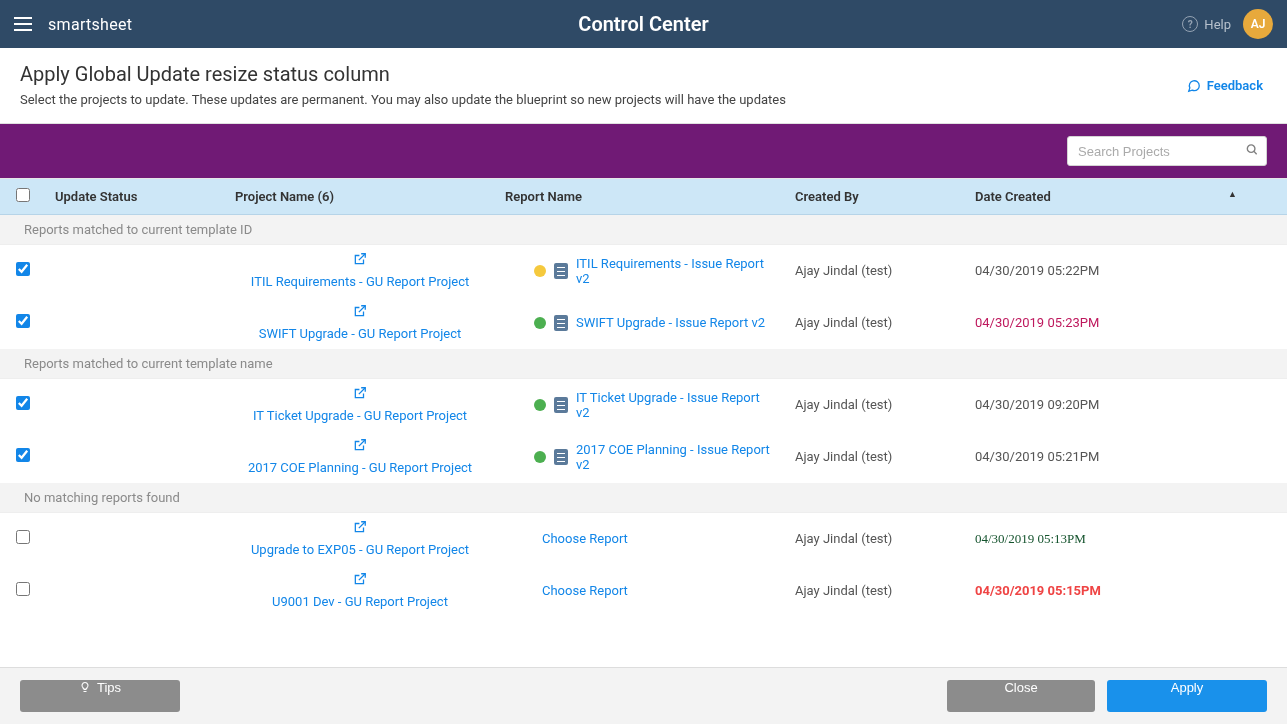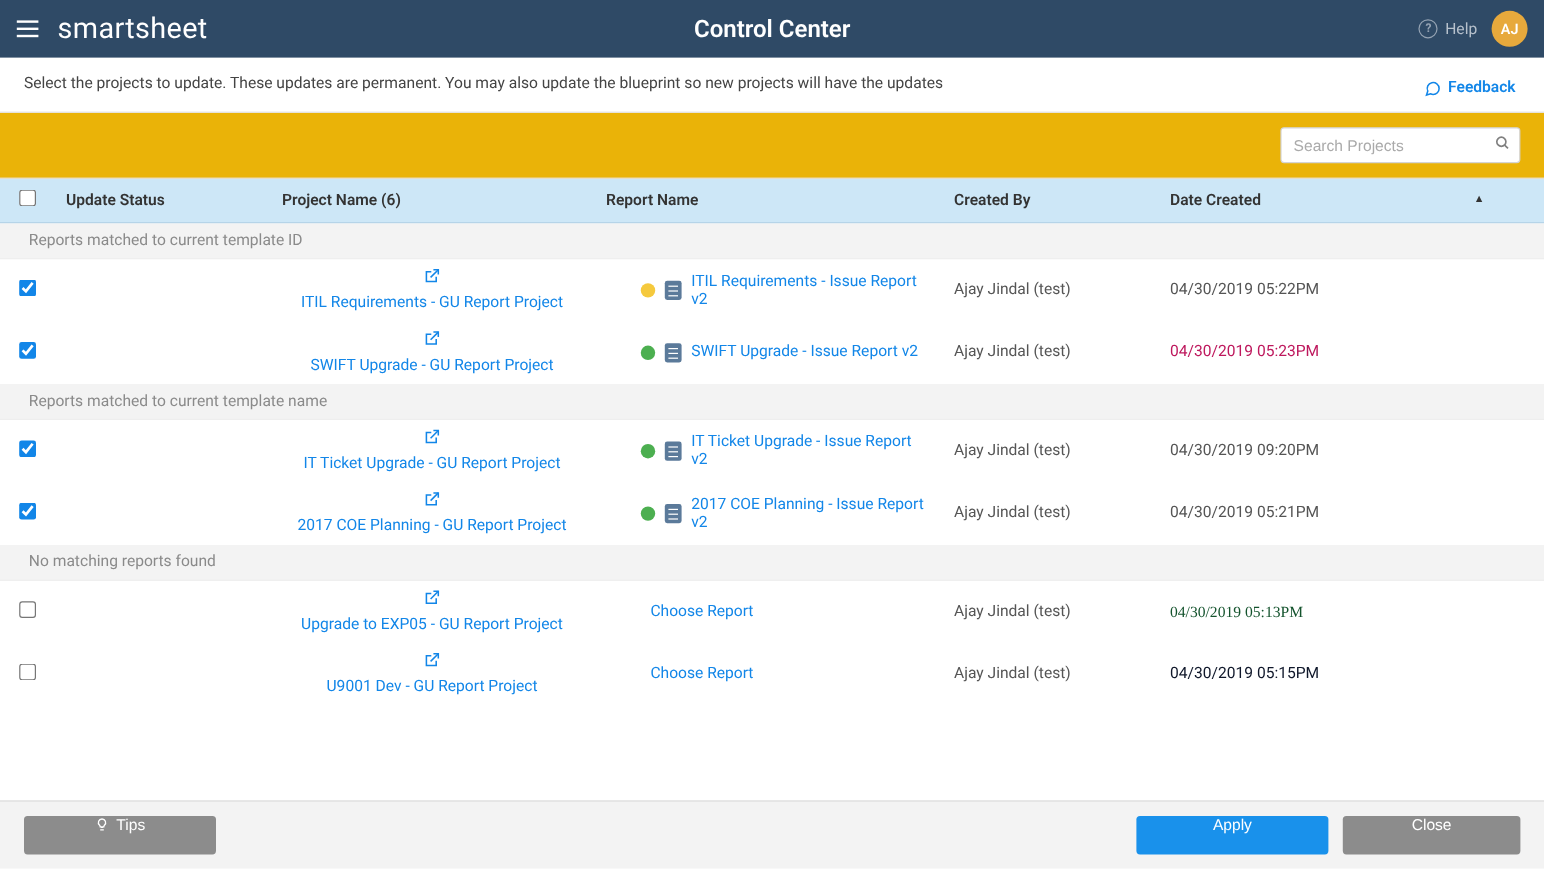--- a/index.html
+++ b/index.html
@@ -10,7 +10,7 @@
   .topbar { background: #2f4a66; color: #fff; height: 48px; display: flex; align-items: center; padding: 0 14px; }
   .topbar .hamburger { width: 22px; height: 22px; cursor: pointer; display: flex; flex-direction: column; justify-content: center; gap: 4px; }
   .topbar .hamburger span { display: block; height: 2px; width: 18px; background: #fff; }
-  .topbar .brand { margin-left: 12px; font-size: 24px; font-weight: 400; letter-spacing: 0.3px; }
+  .topbar .brand { margin-left: 12px; font-size: 16px; font-weight: 400; letter-spacing: 0.3px; }
   .topbar .title { position: absolute; left: 50%; transform: translateX(-50%); font-size: 20px; font-weight: 600; }
   .topbar .right { margin-left: auto; display: flex; align-items: center; gap: 12px; }
   .help { color: #b7c1cc; display: flex; align-items: center; gap: 6px; cursor: pointer; font-size: 13px; }

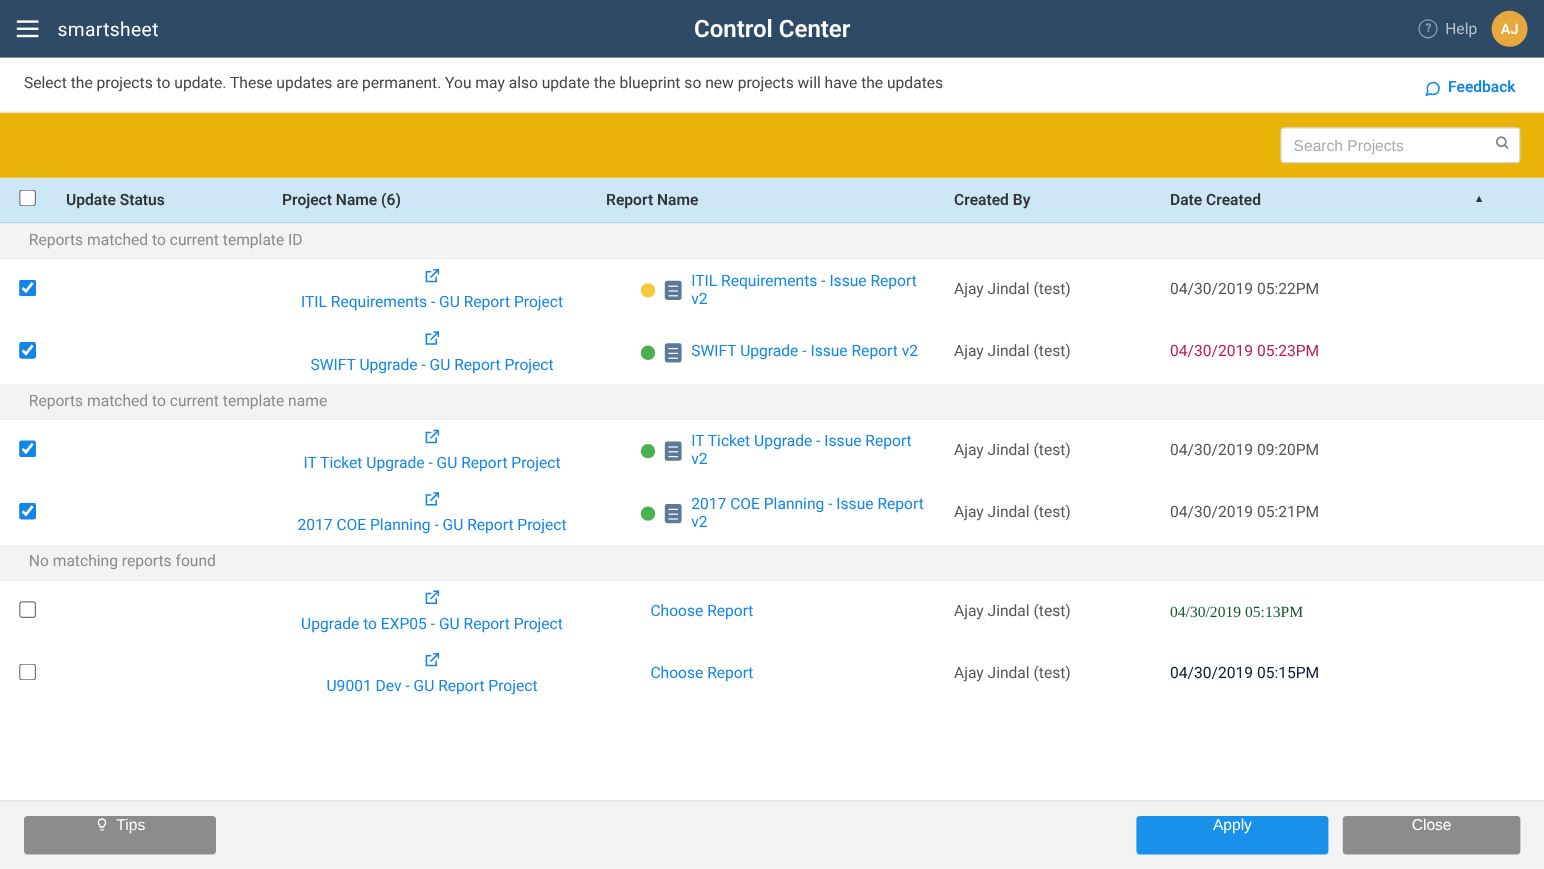--- a/index.html
+++ b/index.html
@@ -97,6 +97,7 @@
 </div>
 
 <div class="page-header">
+  <h1>Apply Global Update resize status column</h1>
   <div class="subtitle">Select the projects to update. These updates are permanent. You may also update the blueprint so new projects will have the updates</div>
   <div class="feedback">
     <svg class="feedback-icon" viewBox="0 0 24 24" fill="none" stroke="#1286e8" stroke-width="2.2">

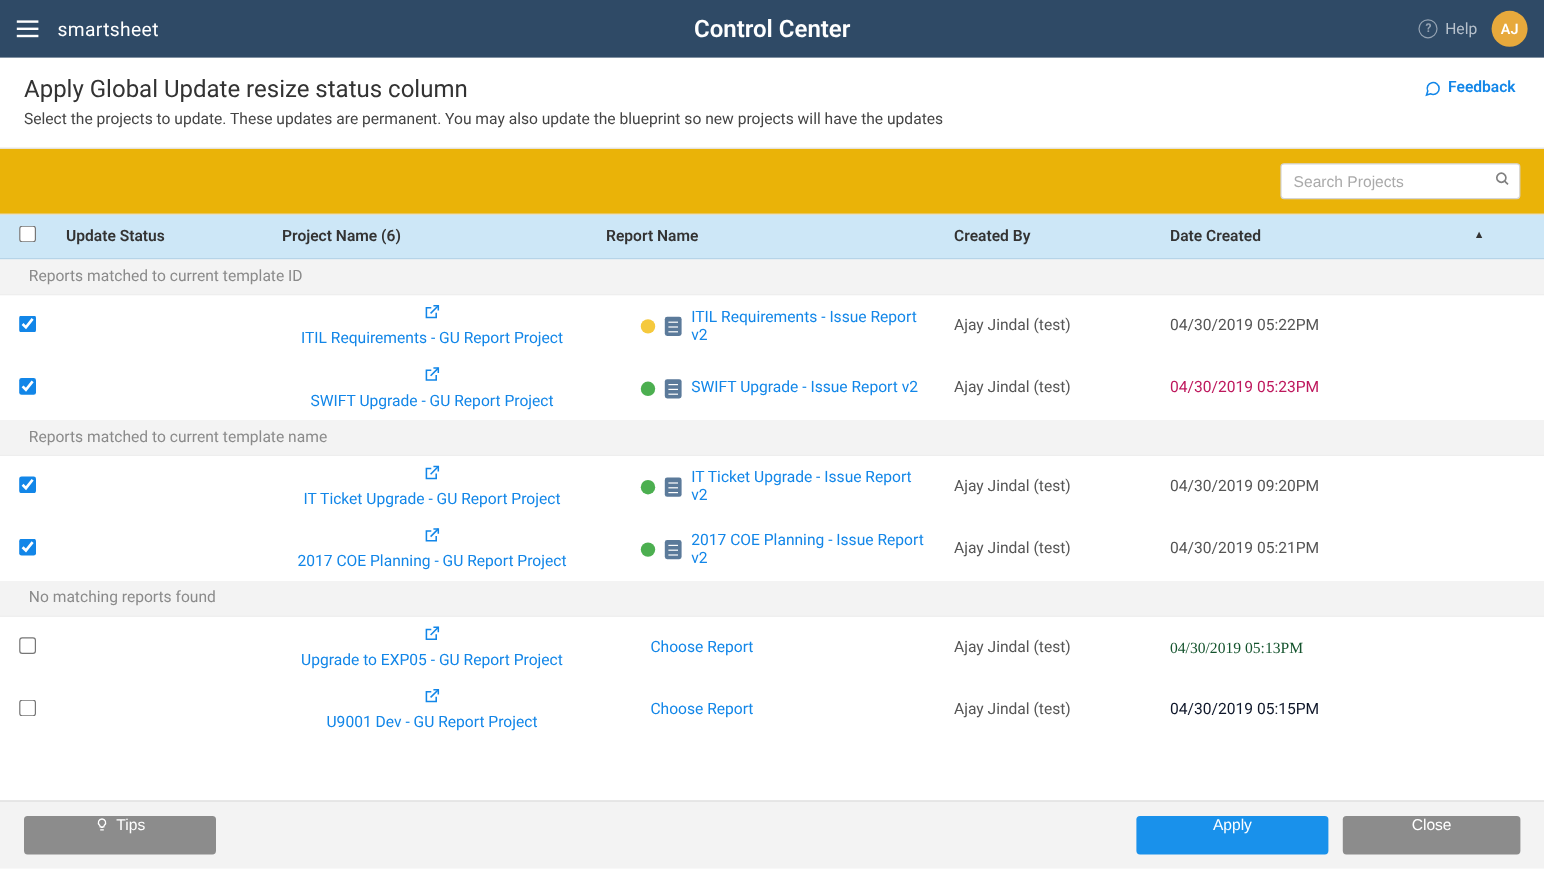--- a/index.html
+++ b/index.html
@@ -21,7 +21,7 @@
   .page-header { padding: 14px 20px 16px 20px; border-bottom: 1px solid #e0e0e0; position: relative; }
   .page-header h1 { font-size: 20px; font-weight: 400; color: #333; margin-bottom: 6px; }
   .page-header .subtitle { font-size: 13px; color: #444; }
-  .feedback { position: absolute; right: 24px; top: 18px; color: #1286e8; font-size: 13px; font-weight: 600; display: flex; align-items: center; gap: 6px; cursor: pointer; }
+  .feedback { position: absolute; right: 24px; top: 30px; color: #1286e8; font-size: 13px; font-weight: 600; display: flex; align-items: center; gap: 6px; cursor: pointer; }
   .feedback-icon { width: 14px; height: 14px; }
 
   

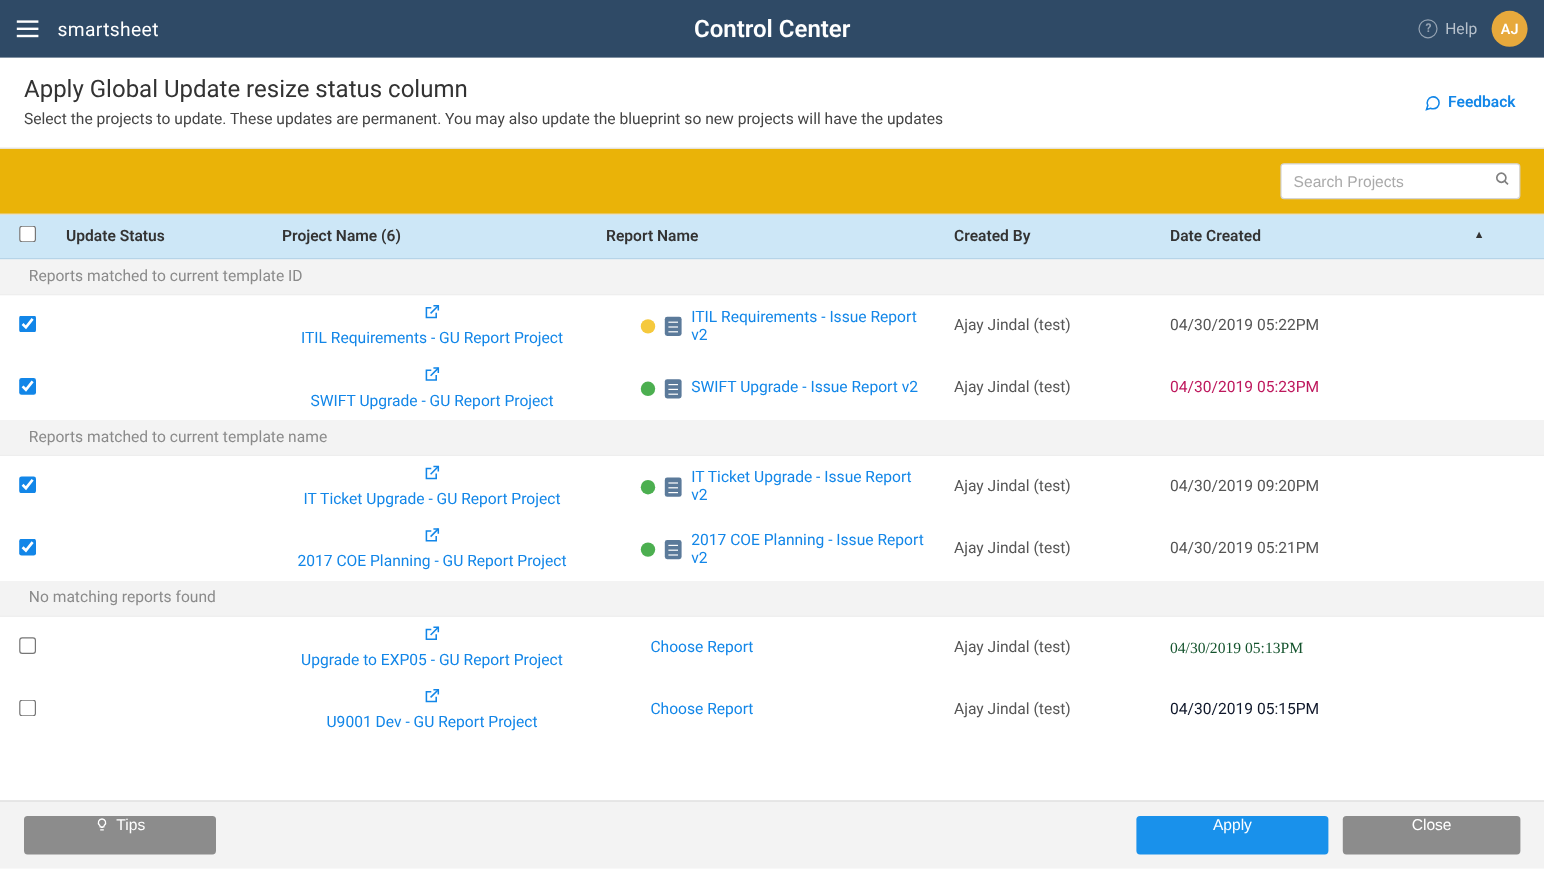--- a/index.html
+++ b/index.html
@@ -25,7 +25,7 @@
   .feedback-icon { width: 14px; height: 14px; }
 
   
-  .toolbar { background: #eab308; padding: 12px 20px; display: flex; justify-content: flex-end; border-bottom: 1px solid #e6e6e6; }
+  .toolbar { background: #701a75; padding: 12px 20px; display: flex; justify-content: flex-end; border-bottom: 1px solid #e6e6e6; }
   .search-wrap { position: relative; }
   .search-input { width: 200px; height: 30px; border: 1px solid #d4d4d4; border-radius: 3px; padding: 0 30px 0 10px; font-size: 13px; color: #333; background: #fff; }
   .search-input::placeholder { color: #aaa; }

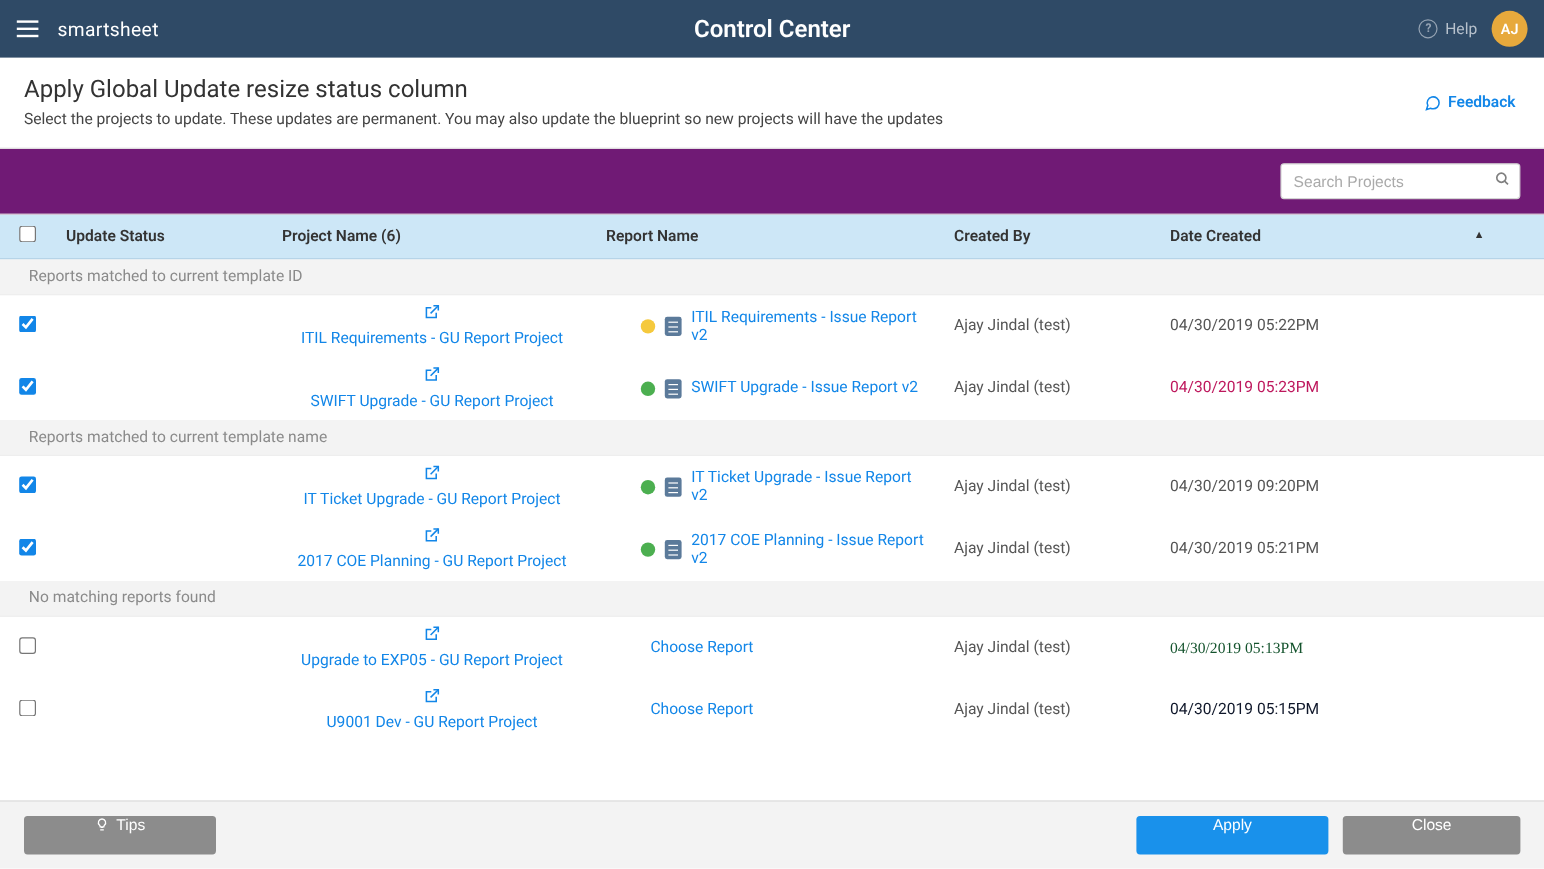--- a/index.html
+++ b/index.html
@@ -297,7 +297,7 @@
             </div>
           </td>
           <td style="color: rgb(85, 85, 85);">Ajay Jindal (test)</td>
-          <td style="color: #0f172a;">04/30/2019 05:15PM</td>
+          <td style="color: #ef4444; font-weight: bold;">04/30/2019 05:15PM</td>
         </tr>
       </tbody>
   </table>

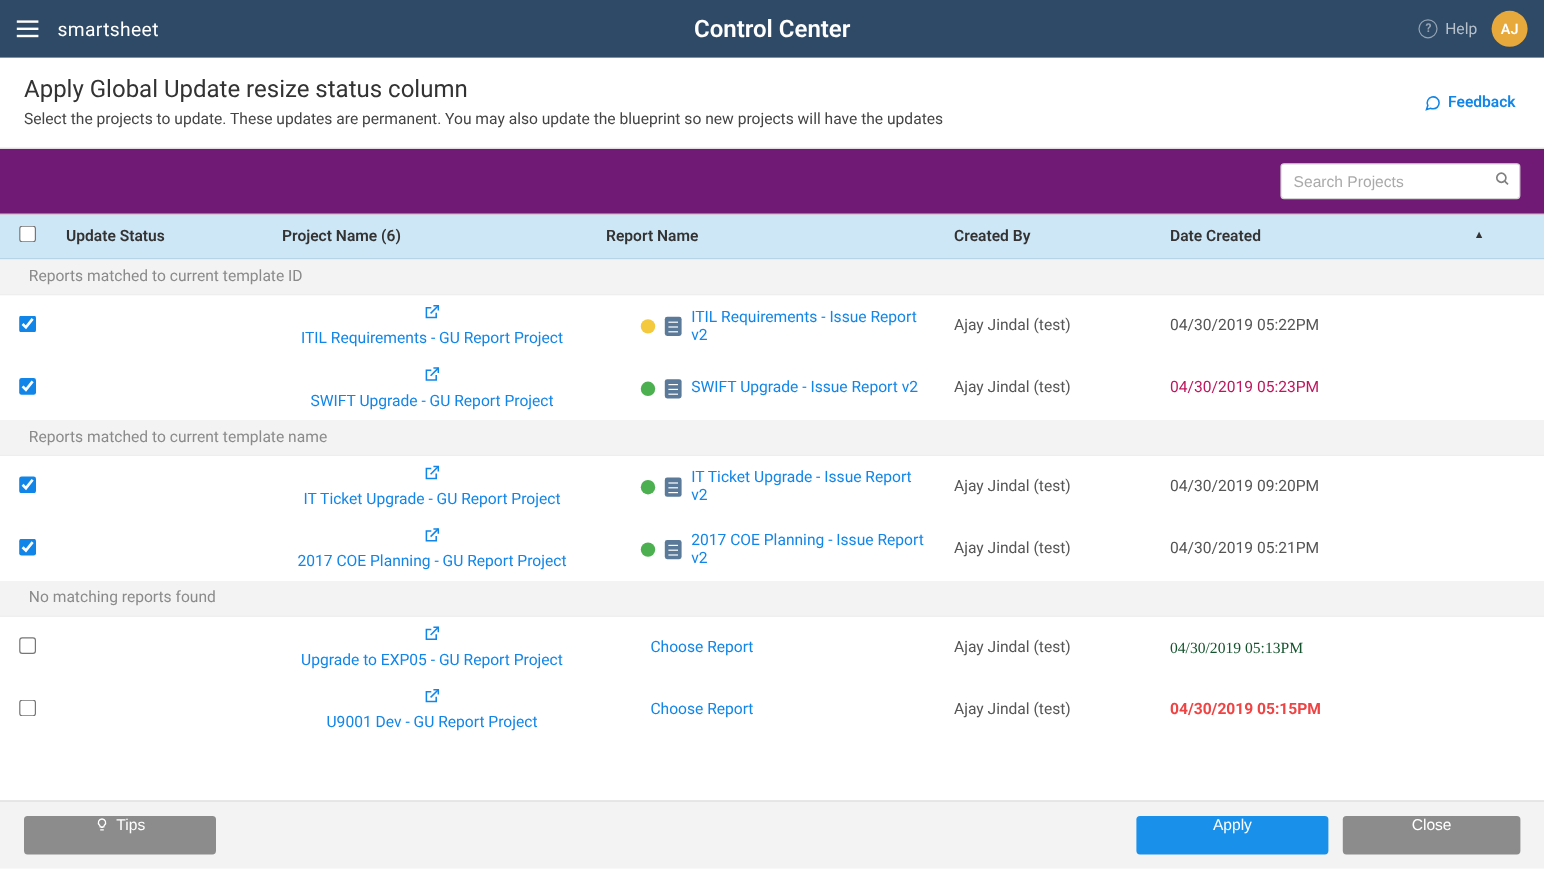--- a/index.html
+++ b/index.html
@@ -313,8 +313,8 @@
     <span>Tips</span>
   </button>
   <div class="spacer"></div>
+  <button class="btn btn-close">Close</button>
   <button class="btn btn-apply">Apply</button>
-  <button class="btn btn-close">Close</button>
 </div>
 
 </body></html>

